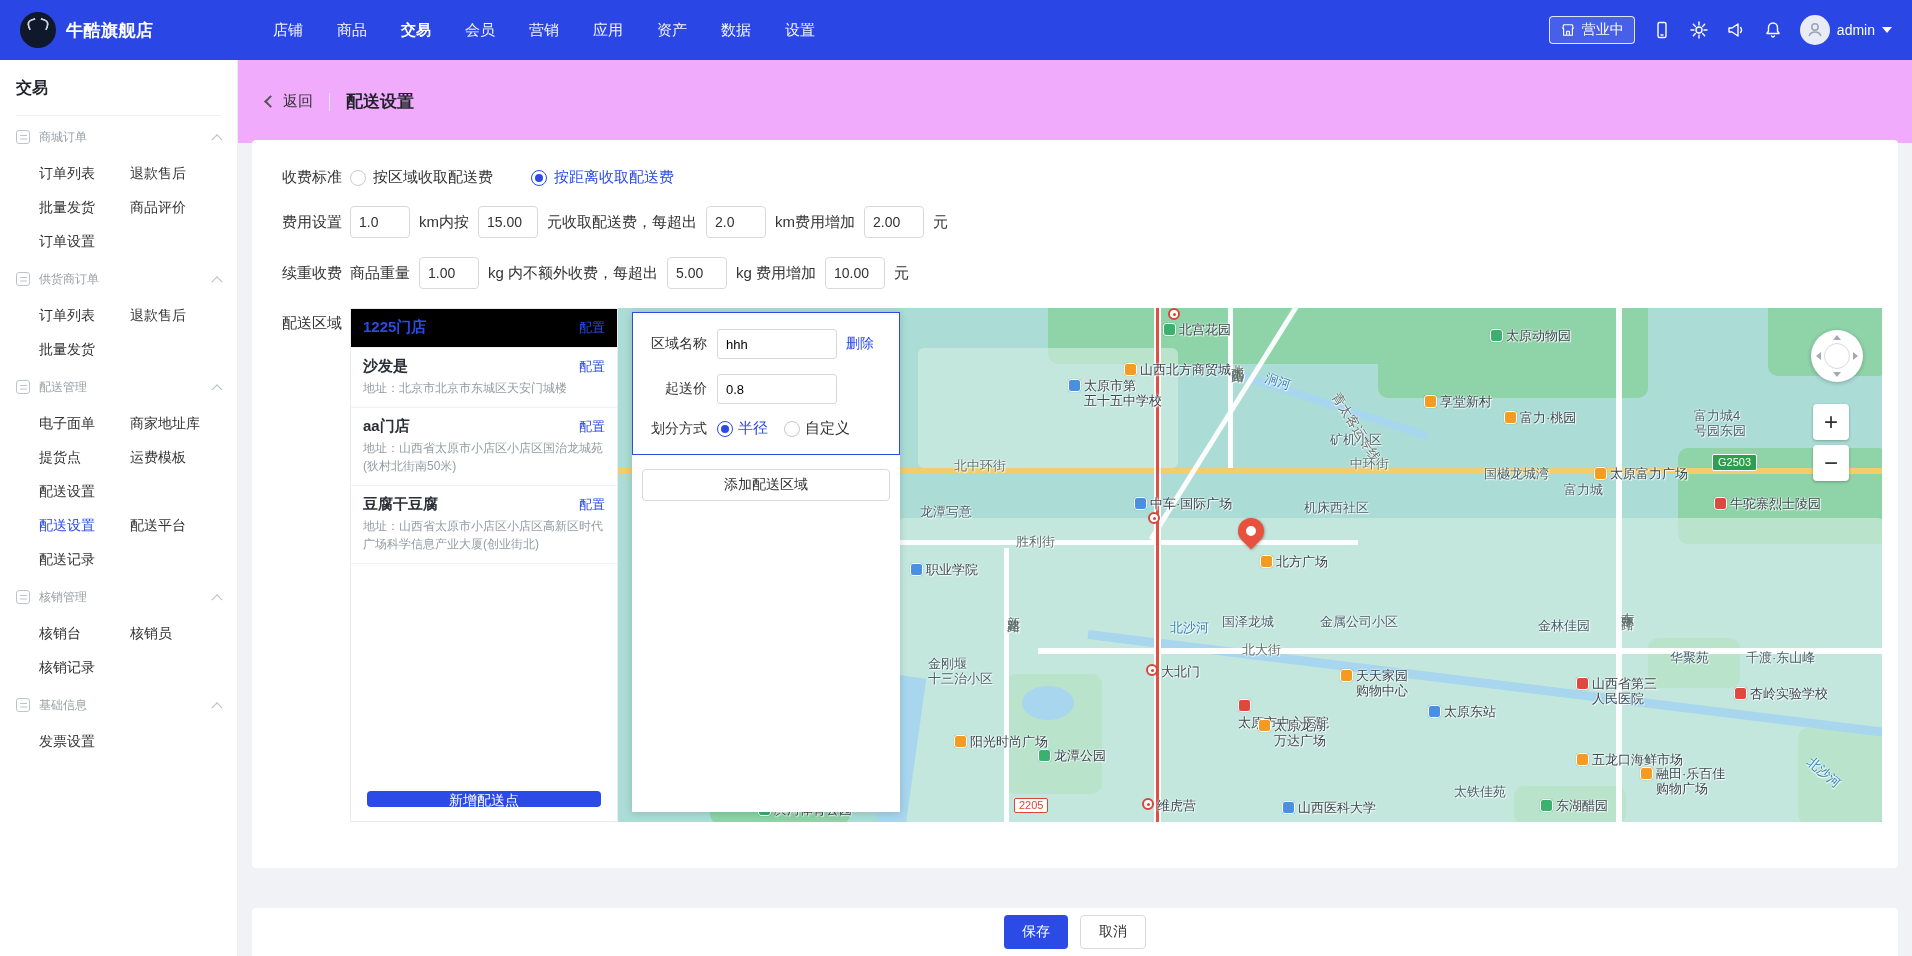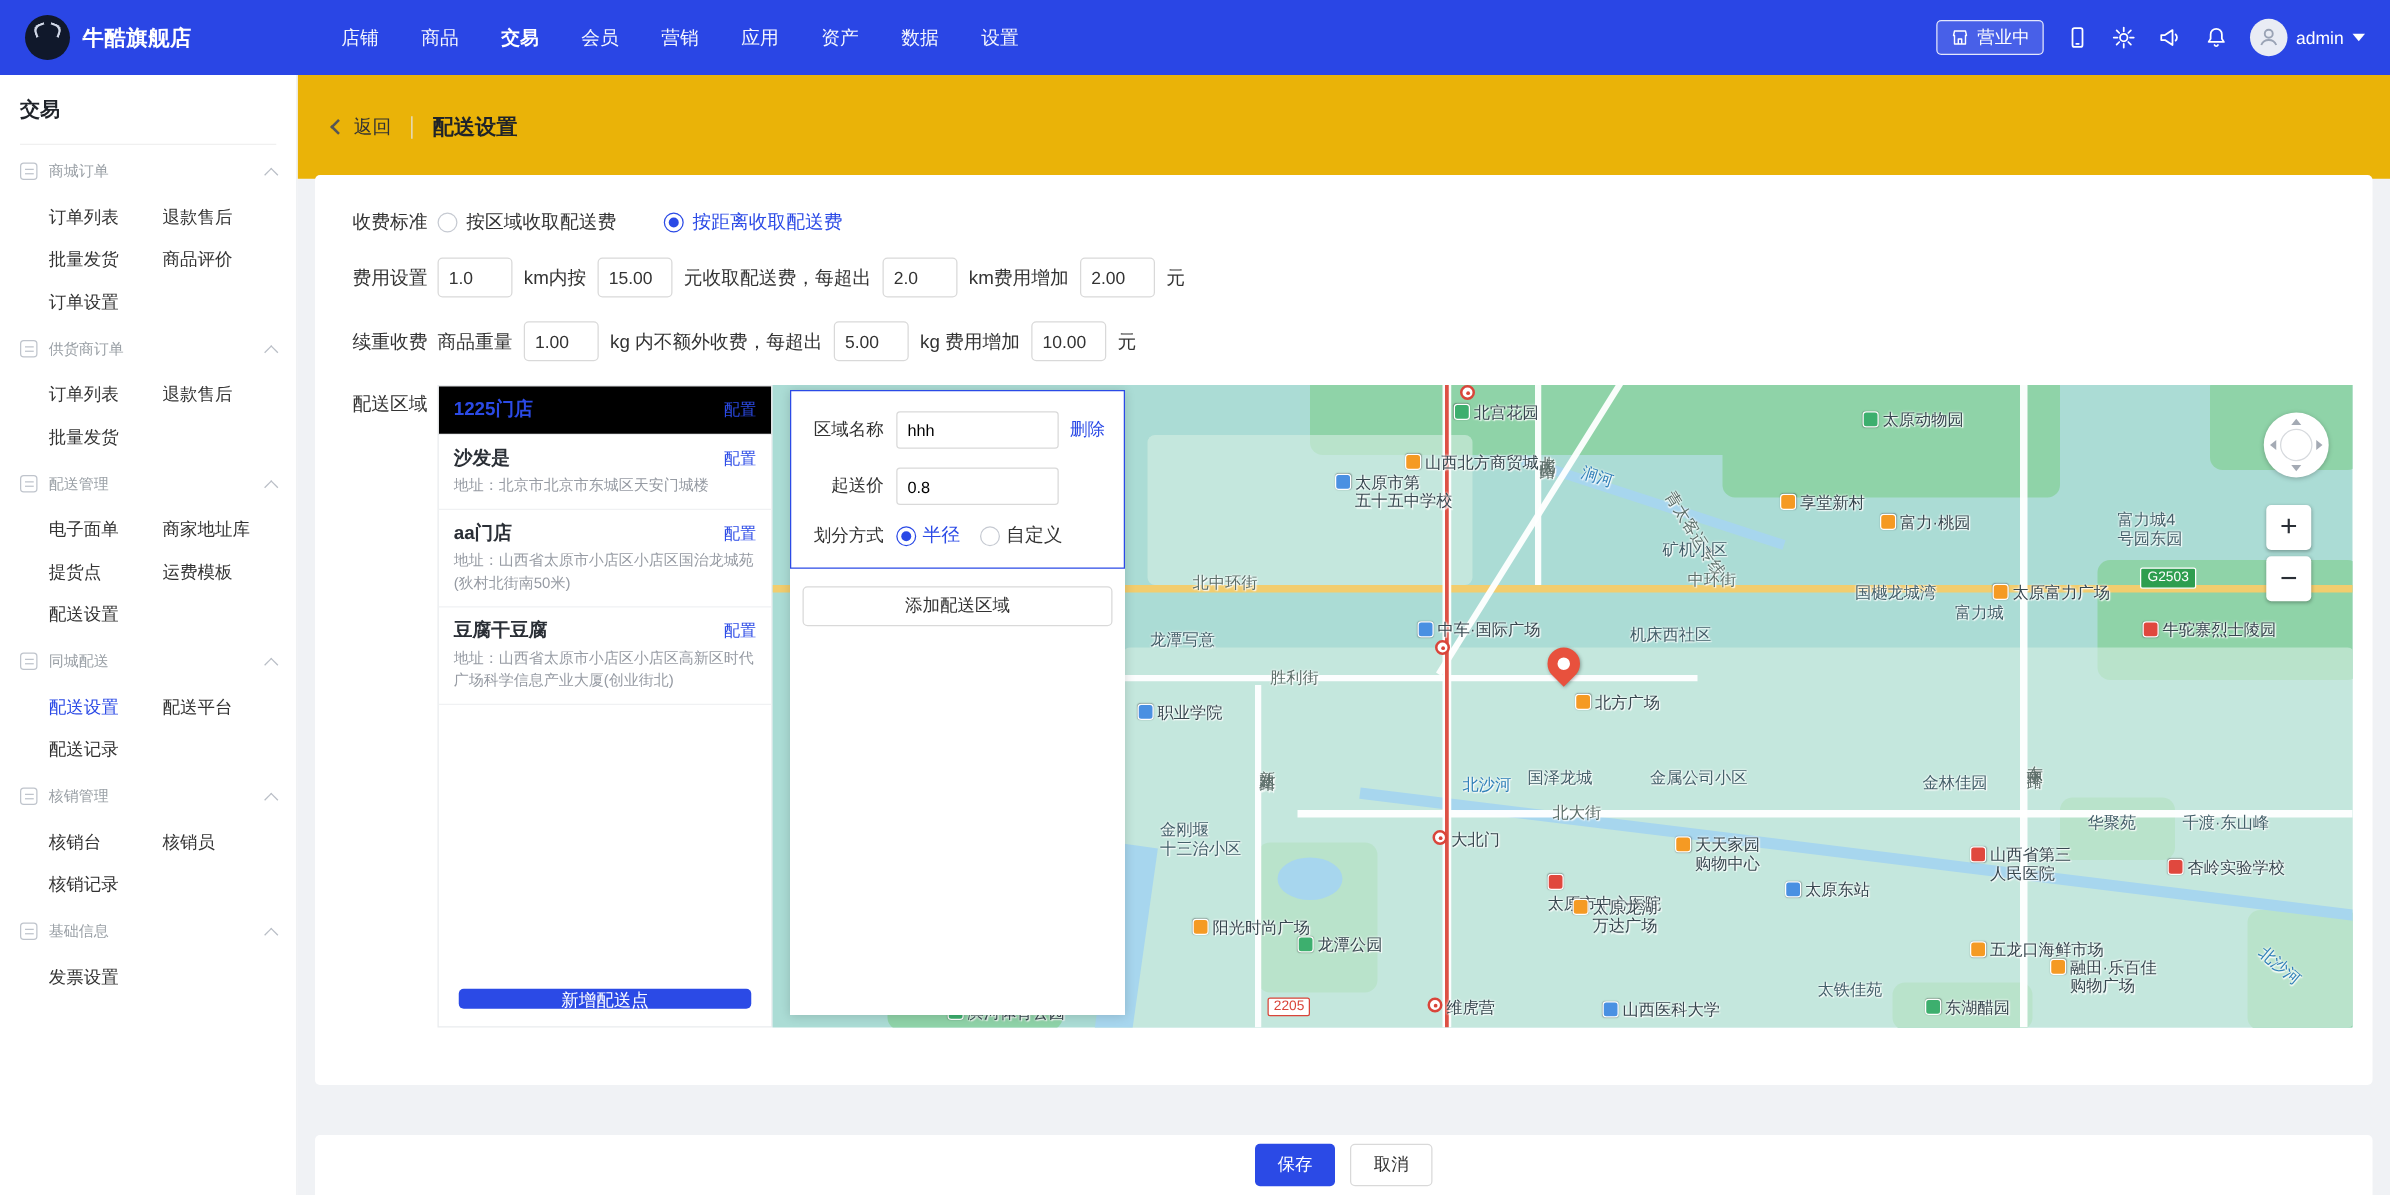--- a/index.html
+++ b/index.html
@@ -49,7 +49,7 @@
   .side-item.active{color:var(--accent)}
   
   .main{position:absolute;top:60px;left:238px;right:0;bottom:0}
-  .page-header{height:83px;background:#eab308;display:flex;align-items:center;padding:0 28px;gap:16px}
+  .page-header{height:83px;background:#f0abfc;display:flex;align-items:center;padding:0 28px;gap:16px}
   .back-btn{display:flex;align-items:center;gap:8px;font-size:15px;color:#333;cursor:pointer}
   .back-chev{width:9px;height:9px;border-left:2px solid #555;border-bottom:2px solid #555;transform:rotate(45deg)}
   .header-divider{width:1px;height:18px;background:#e3e3e3}

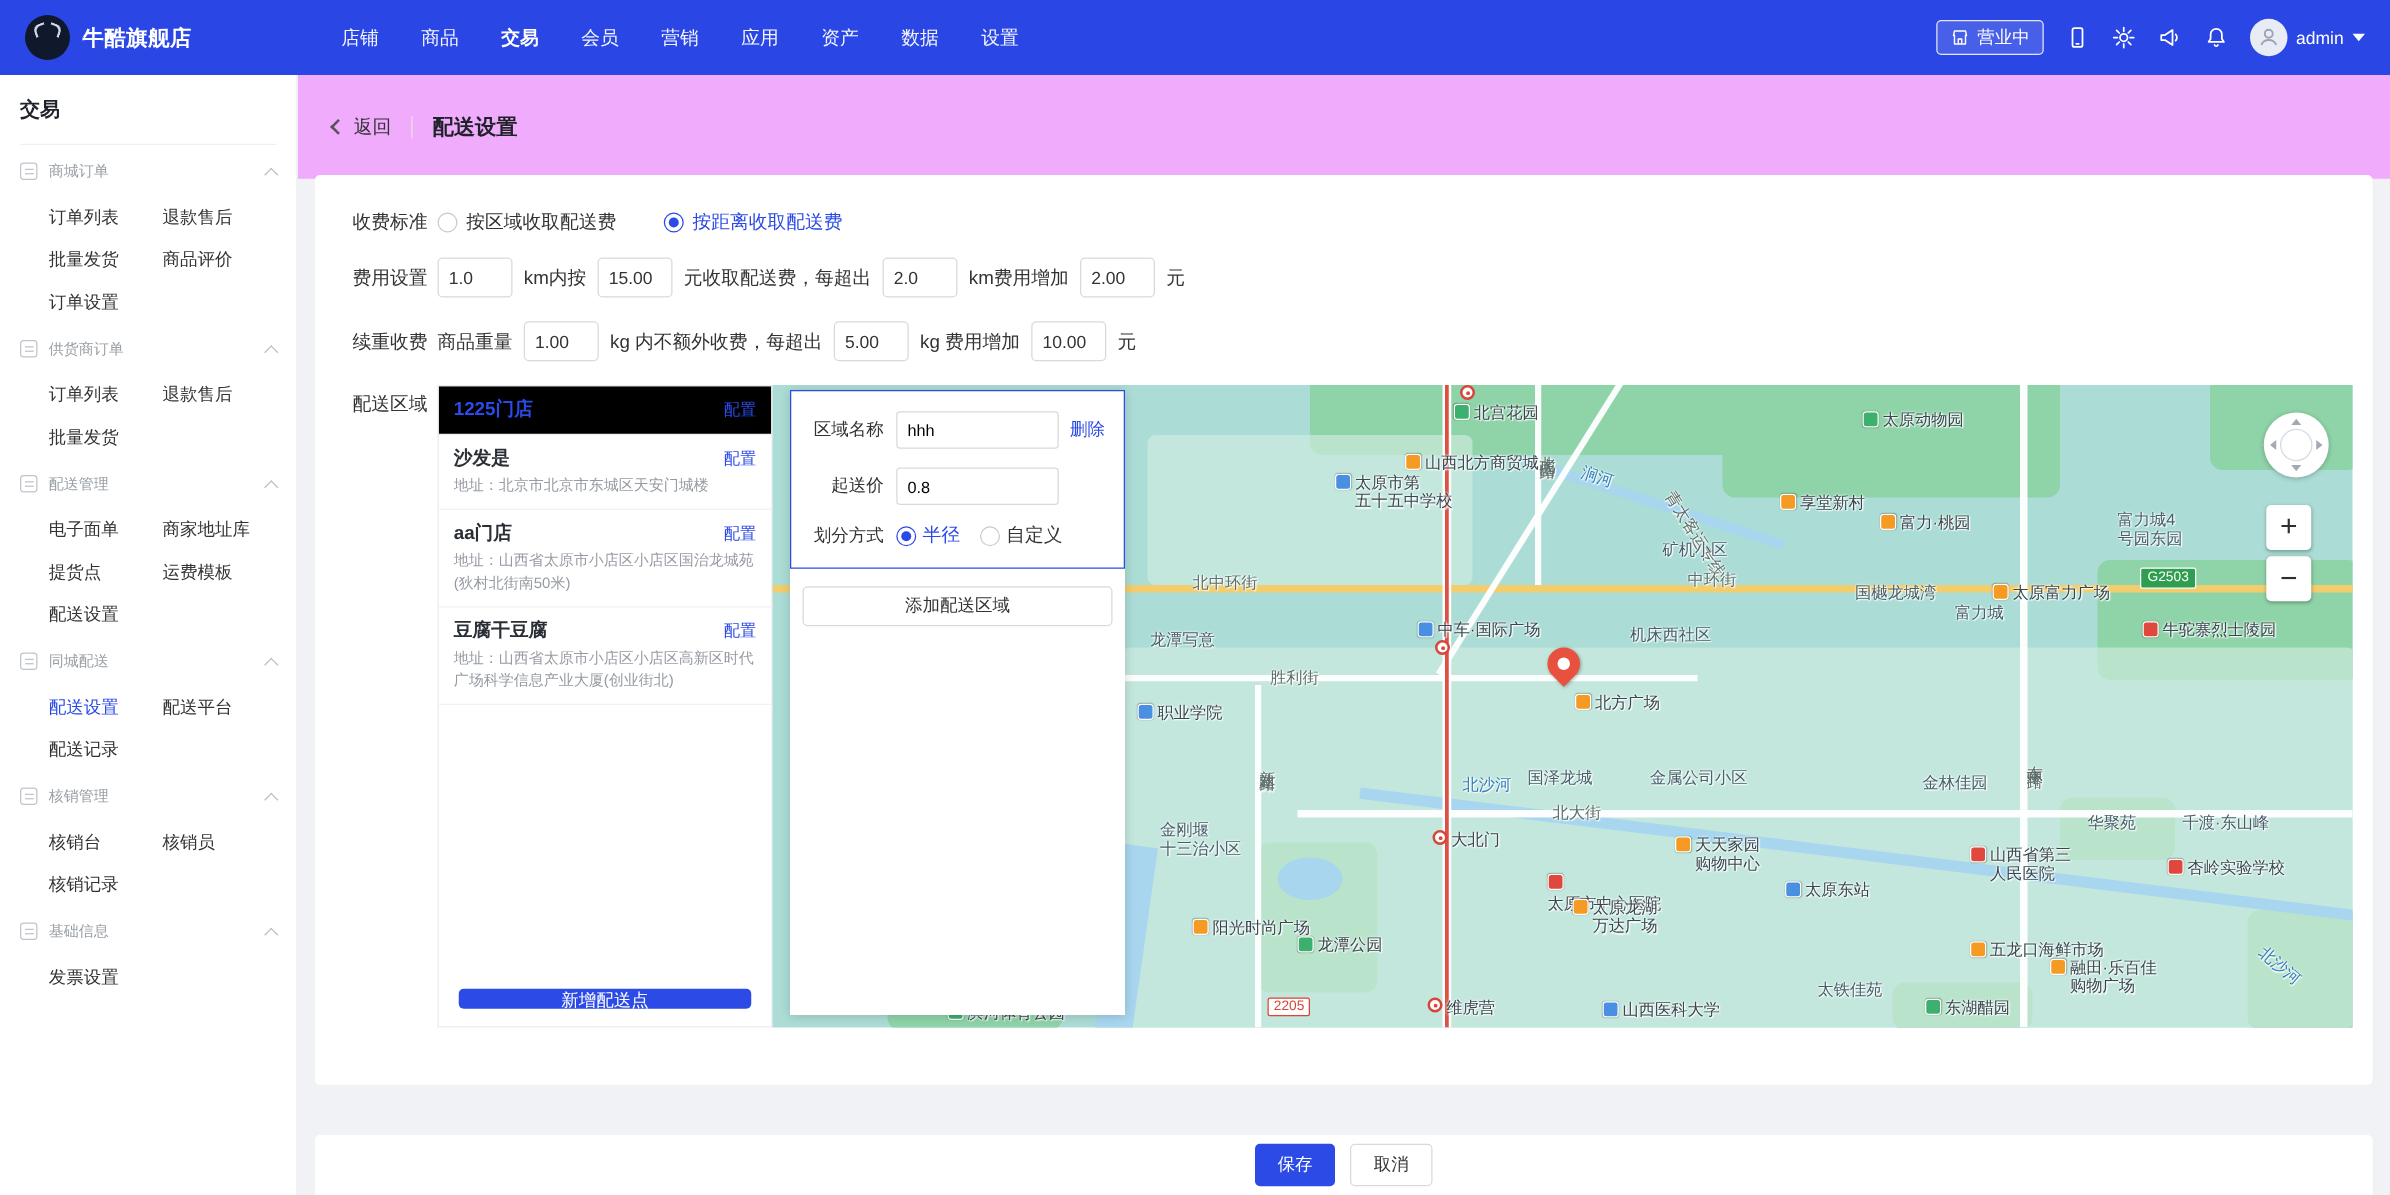--- a/index.html
+++ b/index.html
@@ -117,7 +117,7 @@
   .region-form{border:1px solid var(--accent);padding:16px 10px;display:flex;flex-direction:column;gap:15px}
   .rp-row{display:flex;align-items:center}
   .rp-label{width:64px;text-align:right;margin-right:10px;font-size:14px;color:#333;flex:none}
-  .rp-input{width:130px;height:30px;border:1px solid #d9d9d9;border-radius:3px;padding:0 8px;font-size:13px;outline:none}
+  .rp-input{width:120px;height:30px;border:1px solid #d9d9d9;border-radius:3px;padding:0 8px;font-size:13px;outline:none}
   .delete-link{color:var(--accent);font-size:14px;margin-left:9px;cursor:pointer}
   .rp-radios{display:flex;gap:16px;align-items:center}
   .rp-radios .radio-opt{margin-right:0;gap:5px}

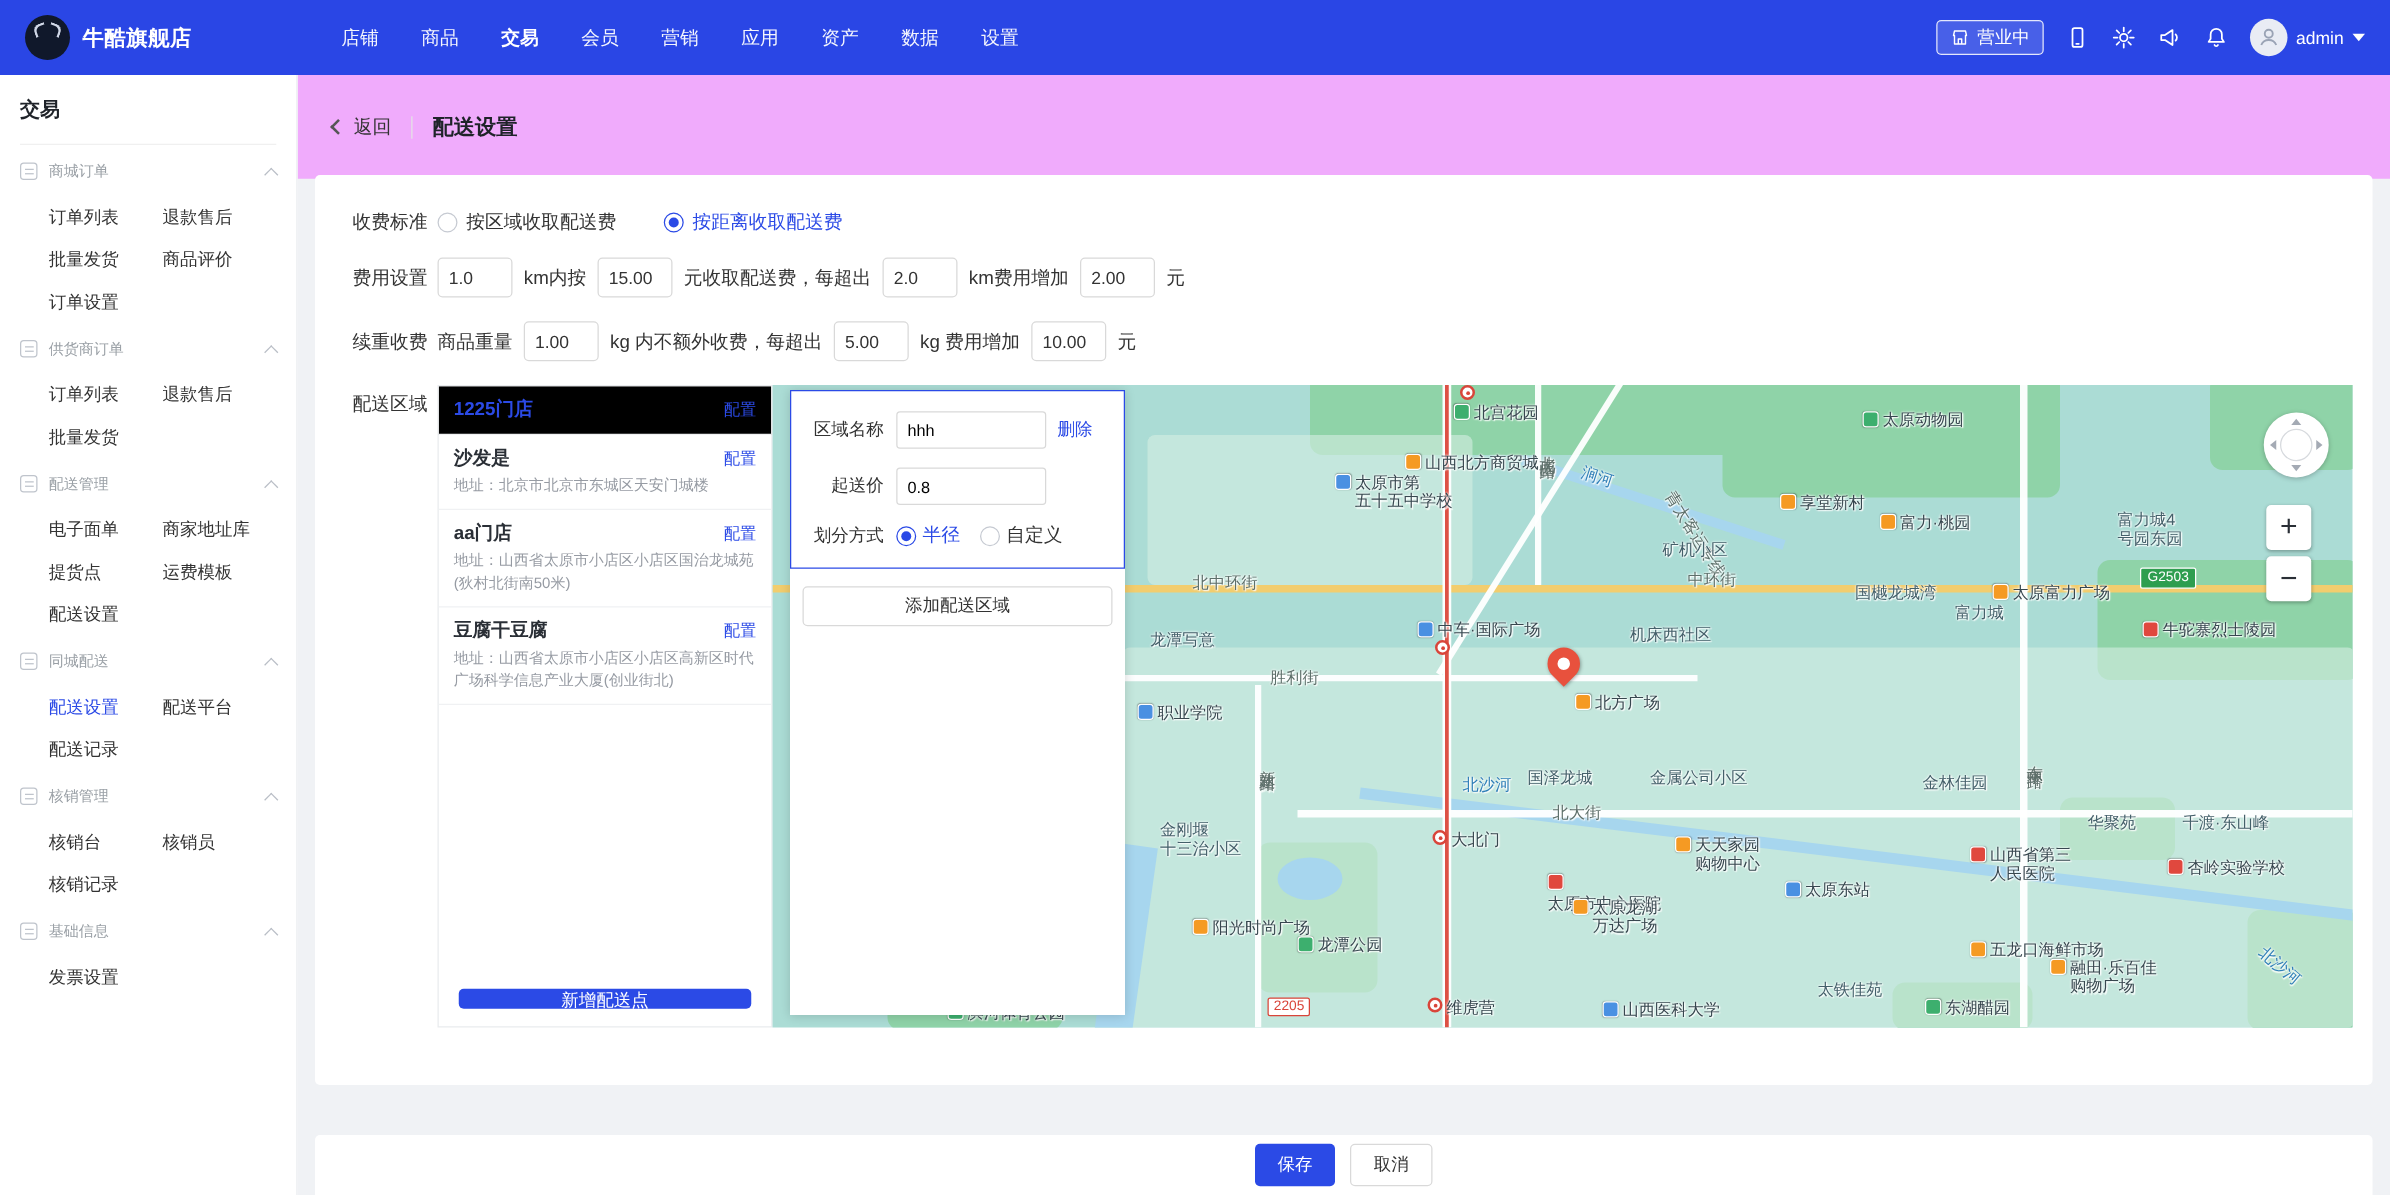--- a/index.html
+++ b/index.html
@@ -243,11 +243,6 @@
         <div class="side-item">运费模板</div>
         <div class="side-item">配送设置</div>
       </div>
-      <div class="group-header">
-        <span class="gicon"></span>
-        <span class="glabel">同城配送</span>
-        <span class="chev"></span>
-      </div>
       <div class="group-items">
         <div class="side-item active">配送设置</div>
         <div class="side-item">配送平台</div>

